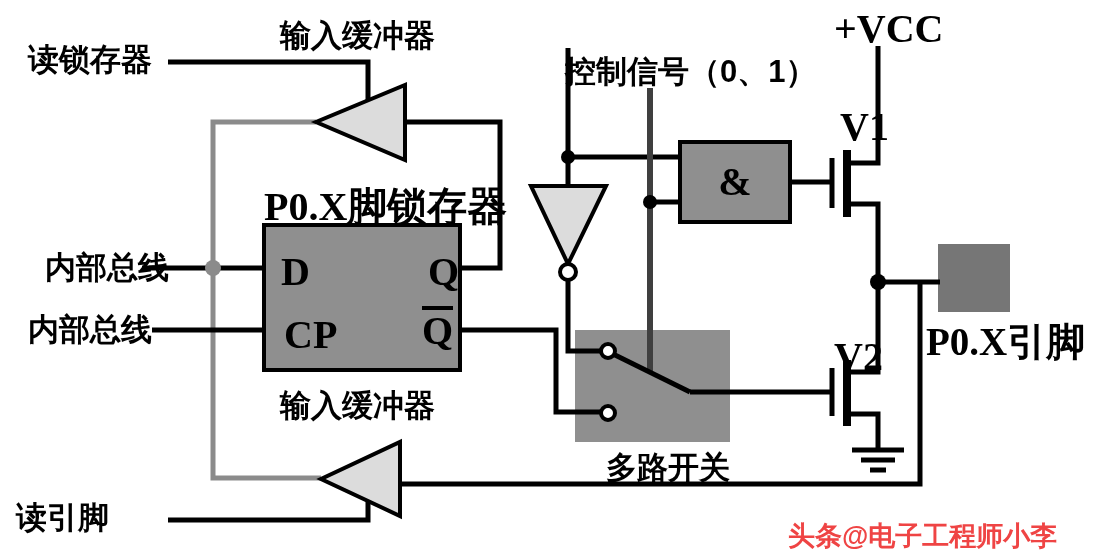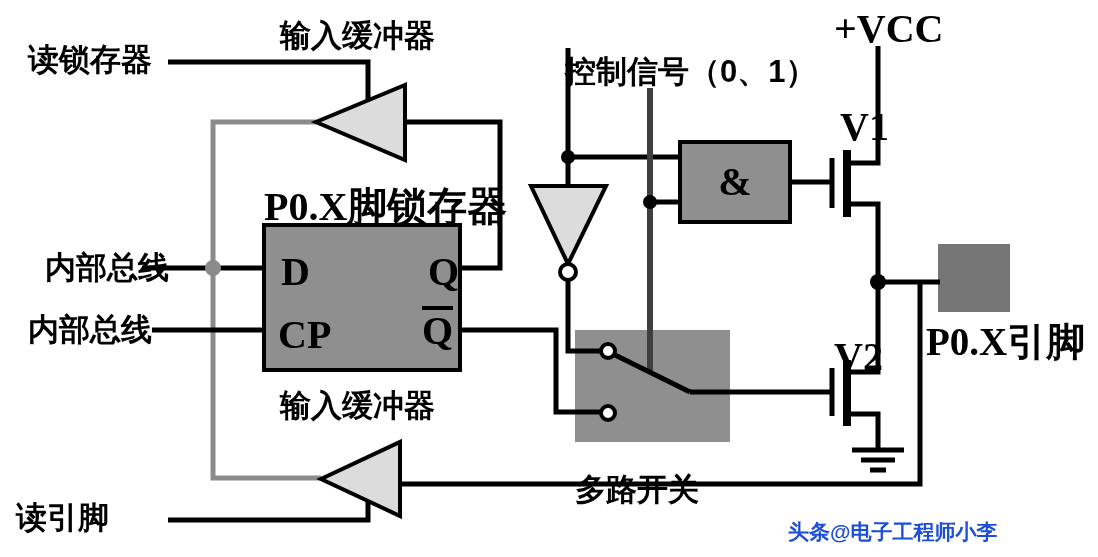--- a/index.html
+++ b/index.html
@@ -111,7 +111,7 @@
   <div class="lbl serif" style="left:264px;top:184px;width:196px;">P0.X脚锁存器</div>
   <div class="lbl serif" style="left:281px;top:249px">D</div>
   <div class="lbl serif" style="left:428px;top:249px">Q</div>
-  <div class="lbl serif" style="left:278px;top:312px">CP</div>
+  <div class="lbl serif" style="left:284px;top:312px">CP</div>
   <div class="lbl serif" style="left:422px;top:306px"><span class="qbar-inner">Q</span></div>
   <div class="lbl cn" style="left:45px;top:250px">内部总线</div>
   <div class="lbl cn" style="left:28px;top:312px">内部总线</div>

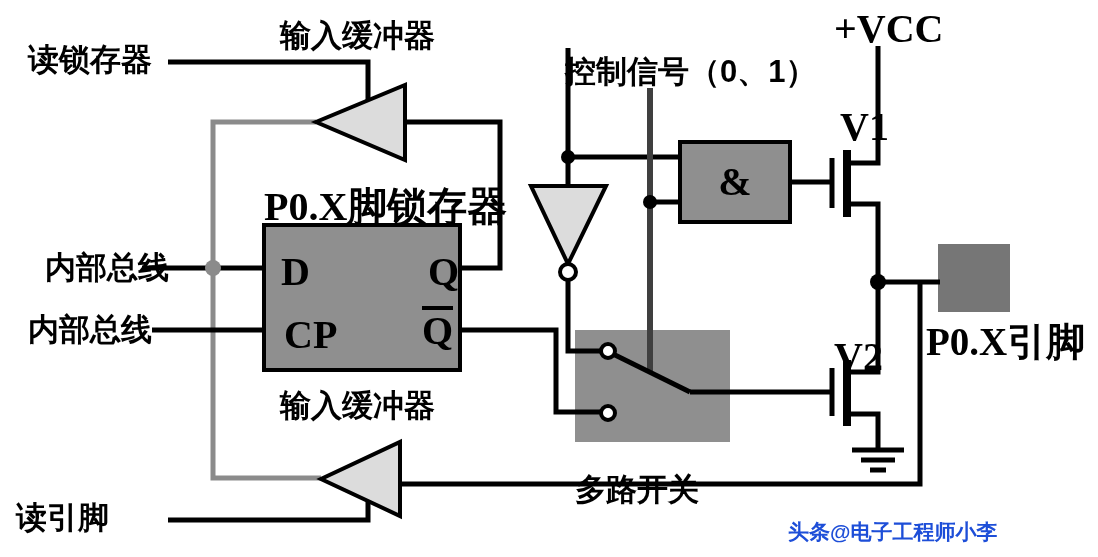--- a/index.html
+++ b/index.html
@@ -115,7 +115,7 @@
   <div class="lbl serif" style="left:422px;top:306px"><span class="qbar-inner">Q</span></div>
   <div class="lbl cn" style="left:45px;top:250px">内部总线</div>
   <div class="lbl cn" style="left:28px;top:312px">内部总线</div>
-  <div class="lbl cn" style="left:575px;top:472px;width:155px;text-align:left">多路开关</div>
+  <div class="lbl cn" style="left:575px;top:450px;width:155px;text-align:right">多路开关</div>
   <div class="lbl serif" style="left:834px;top:334px">V2</div>
   <div class="lbl serif" style="left:926px;top:320px;font-size:39px">P0.X引脚</div>
   <div class="lbl cn" style="left:280px;top:388px">输入缓冲器</div>

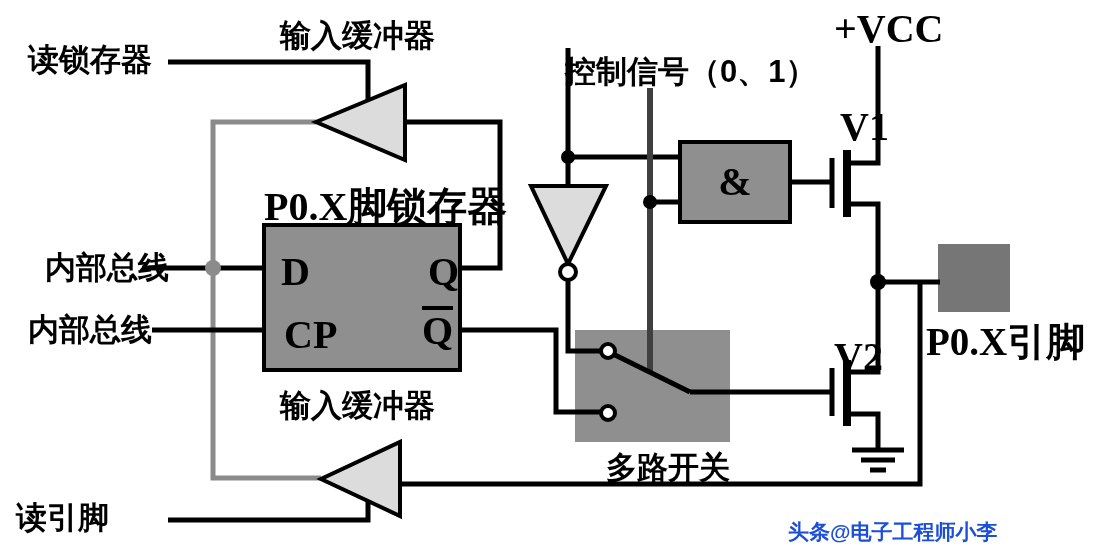--- a/index.html
+++ b/index.html
@@ -32,7 +32,7 @@
   .amp   { display: flex; align-items: center; justify-content: center; font-size: 40px; }
   .qbar-inner { display: inline-block; border-top: 4px solid #000; padding-top: 1px; line-height: 1; }
   .watermark {
-    position: absolute; color: #1d4ed8; font-size: 21px; font-weight: bold;
+    position: absolute; color: #ef4444; font-size: 27px; font-weight: bold;
     font-family: "Liberation Sans", sans-serif; white-space: nowrap;
   }
 </style>

